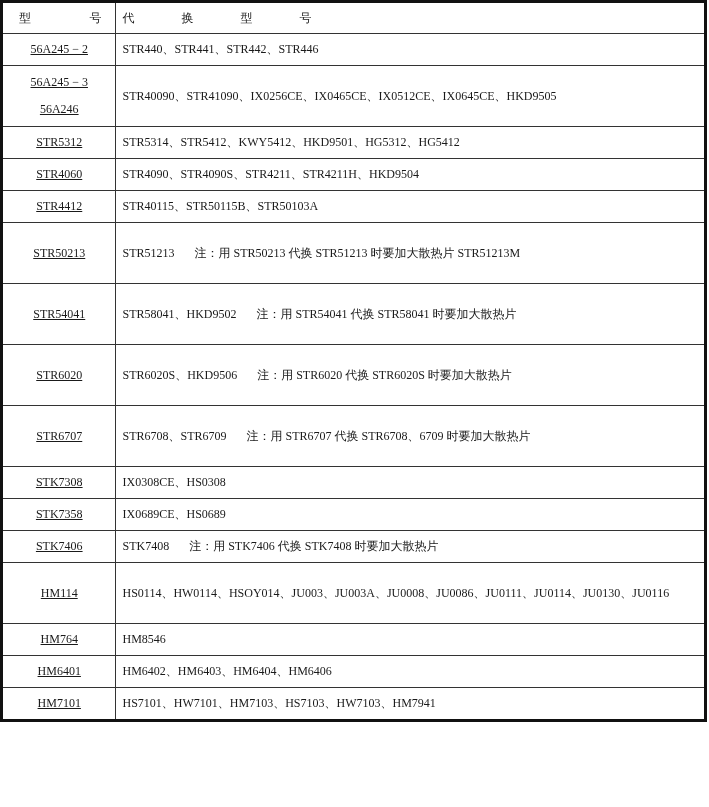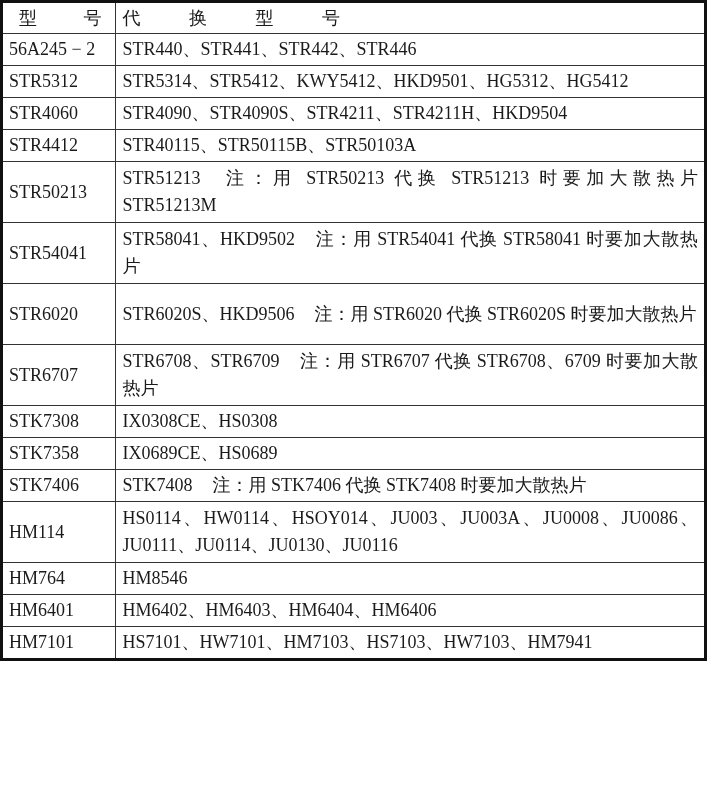--- a/index.html
+++ b/index.html
@@ -29,7 +29,7 @@
     th, td {
       border: 1px solid #333;
       font-weight: normal;
-      font-size: 18px;
+      font-size: 12px;
       line-height: 27px;
       padding: 1px 6px 1px 6px;
       vertical-align: middle;

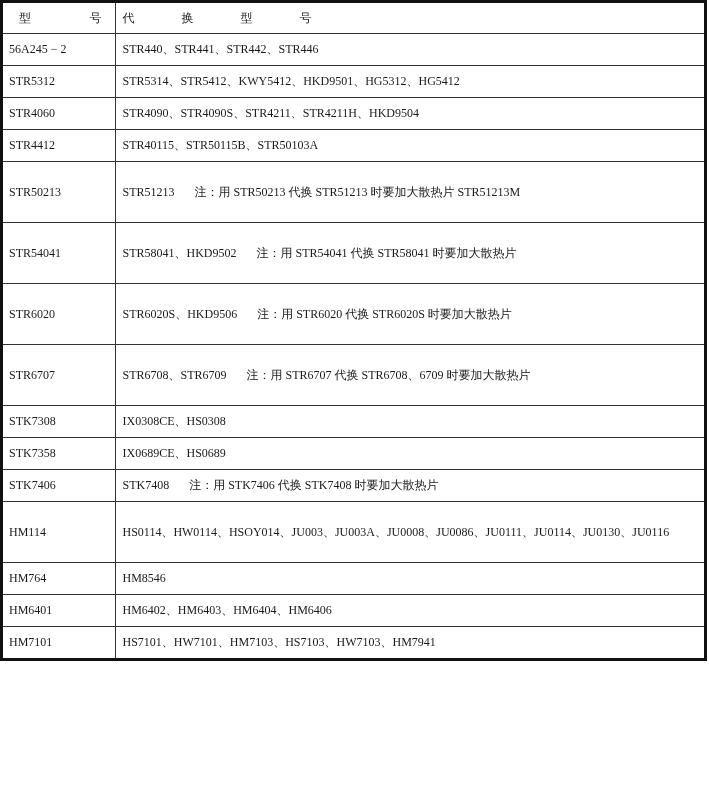--- a/index.html
+++ b/index.html
@@ -48,8 +48,9 @@
       word-spacing: 44px;
     }
     td.model {
-      text-align: left;
+      text-align: center;
       white-space: pre-line;
+      text-decoration: underline;
     }
     td.subs {
       text-align: justify;

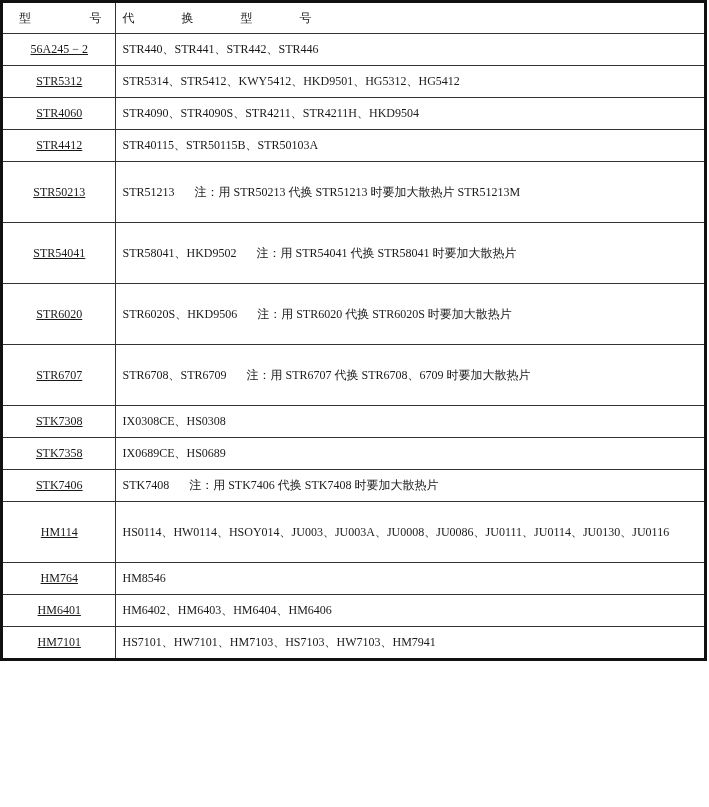--- a/index.html
+++ b/index.html
@@ -81,6 +81,11 @@
       <td class="model">56A245 − 2</td>
       <td class="subs"><span>STR440、STR441、STR442、STR446</span></td>
     </tr>
+    <tr class="double">
+      <td class="model">56A245 − 3
+56A246</td>
+      <td class="subs"><span>STR40090、STR41090、IX0256CE、IX0465CE、IX0512CE、IX0645CE、HKD9505</span></td>
+    </tr>
     <tr class="single">
       <td class="model">STR5312</td>
       <td class="subs"><span>STR5314、STR5412、KWY5412、HKD9501、HG5312、HG5412</span></td>

